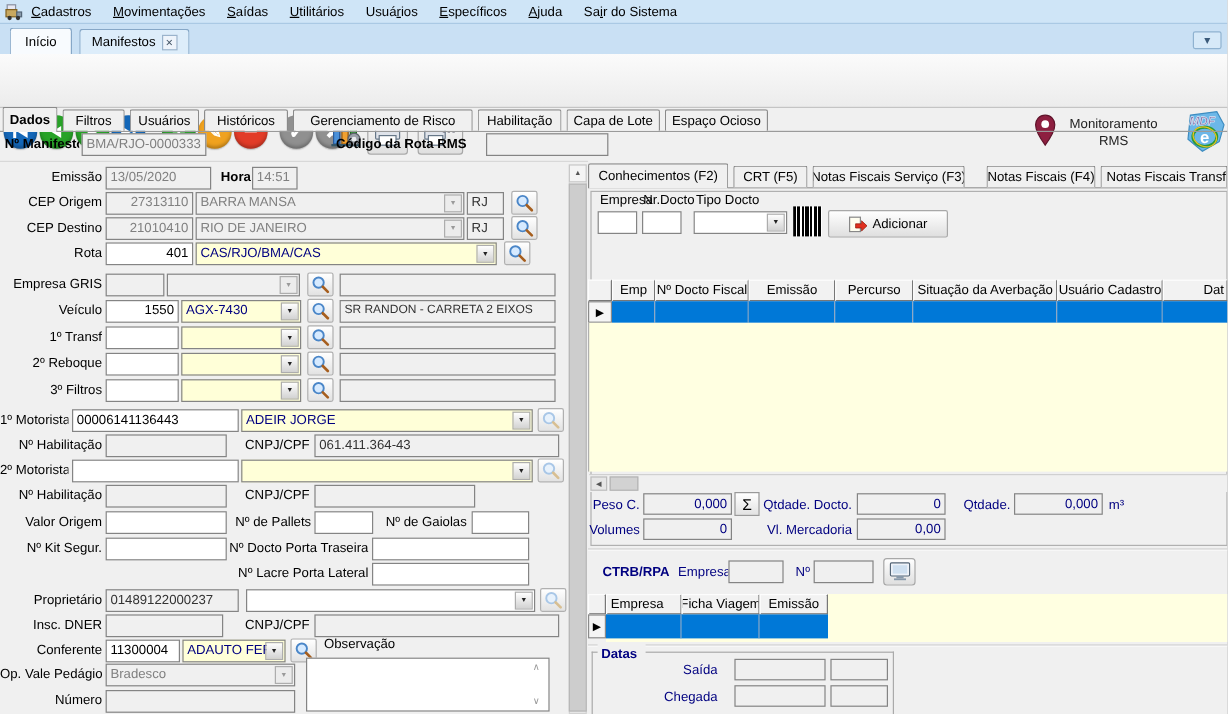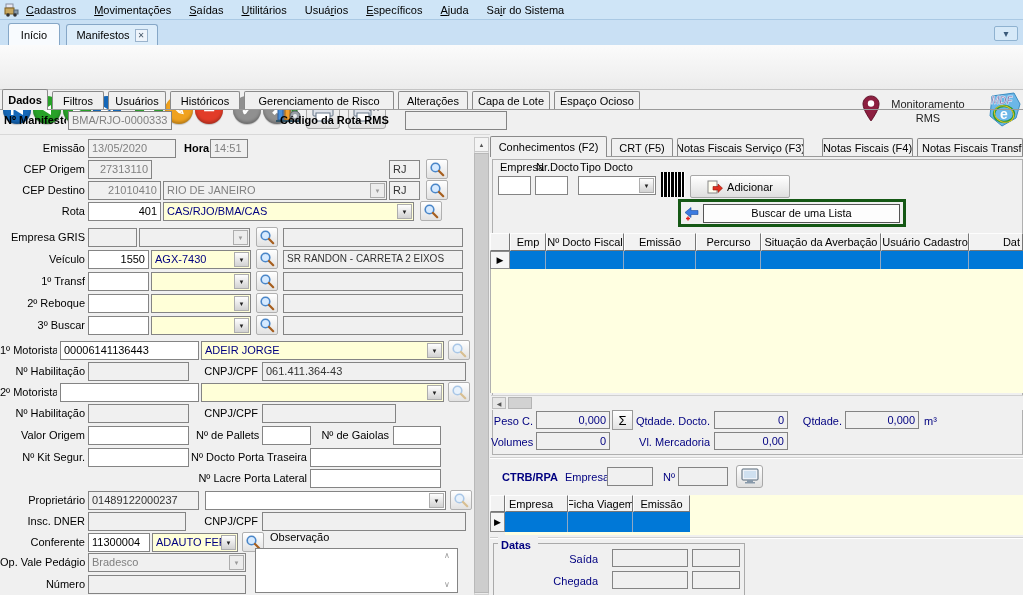--- a/index.html
+++ b/index.html
@@ -153,7 +153,7 @@
       <span>Gerenciamento de Risco</span>
     </div>
   <div class="tab" style="left:398px;top:91px;width:70px;height:18px">
-      <span>Alterações</span>
+      <span>Habilitação</span>
     </div>
   <div class="tab" style="left:472px;top:91px;width:78px;height:18px">
       <span>Capa de Lote</span>

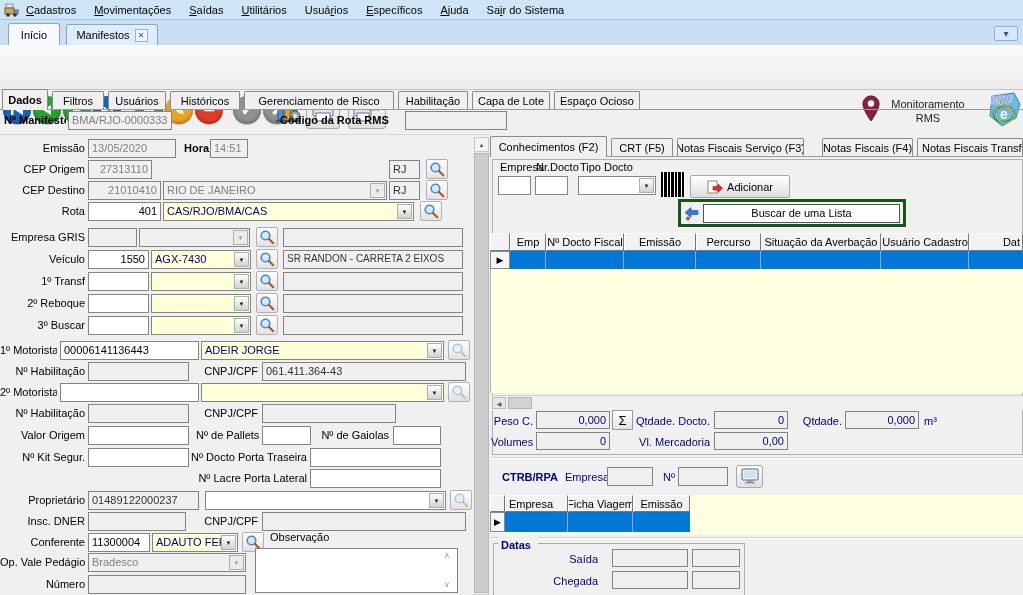--- a/index.html
+++ b/index.html
@@ -174,7 +174,7 @@
   <div class="f g" style="left:210px;top:139px;width:38px">14:51</div>
 
   <div class="lb r" style="left:4px;top:160px;width:81px">CEP Origem</div>
-  <div class="f g num" style="left:88px;top:160px;width:64px">27313110</div>
+  <div class="f g num" style="left:88px;top:160px;width:73px">27313110</div>
   <div class="f g2" style="left:389px;top:160px;width:31px">RJ</div>
   <div class="mag" style="left:426px;top:159px">
       <svg width="16" height="16" viewBox="0 0 16 16">

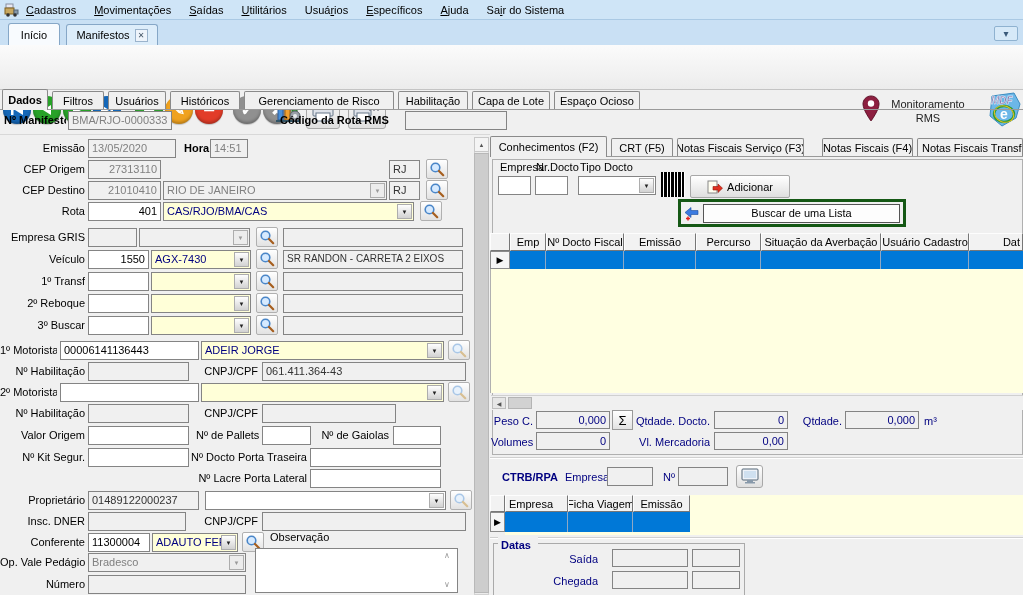--- a/index.html
+++ b/index.html
@@ -175,6 +175,7 @@
 
   <div class="lb r" style="left:4px;top:160px;width:81px">CEP Origem</div>
   <div class="f g num" style="left:88px;top:160px;width:73px">27313110</div>
+  <div class="f g combo" style="left:163px;top:160px;width:224px"><span>BARRA MANSA</span><span class="ar dis">▼</span></div>
   <div class="f g2" style="left:389px;top:160px;width:31px">RJ</div>
   <div class="mag" style="left:426px;top:159px">
       <svg width="16" height="16" viewBox="0 0 16 16">

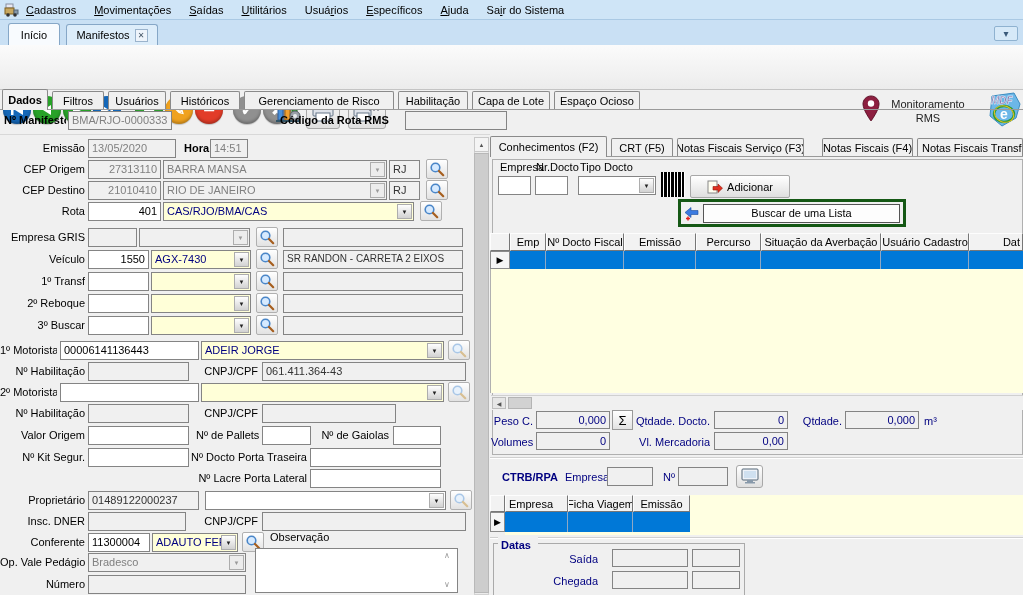--- a/index.html
+++ b/index.html
@@ -391,15 +391,6 @@
       </svg>
     <span>Adicionar</span>
   </div>
-  <div style="position:absolute;left:678px;top:199px;width:228px;height:28px;border:3px solid #155815;display:flex;align-items:center;padding:0 3px;gap:4px;background:#f0f0f0">
-    <svg width="15" height="15" viewBox="0 0 15 15">
-        <path d="M14 4.5 L7 4.5 L7 1.5 L1 6.5 L7 11.5 L7 8.5 L14 8.5 Z" fill="#3a7ae0" stroke="#1a4a9a" stroke-width="0.6"></path>
-        <path d="M2 12.5 h4 M4 10.5 v4" stroke="#e02020" stroke-width="1.5"></path>
-      </svg>
-    <div style="flex:1;height:19px;border:1px solid #555;background:#fdfdfd;display:flex;align-items:center;justify-content:center;white-space:nowrap;cursor:pointer">
-        <span>Buscar de uma Lista</span>
-      </div>
-  </div>
 
   <div class="th" style="left:490px;top:233px;width:20px"></div>
   <div class="th" style="left:510px;top:233px;width:36px">

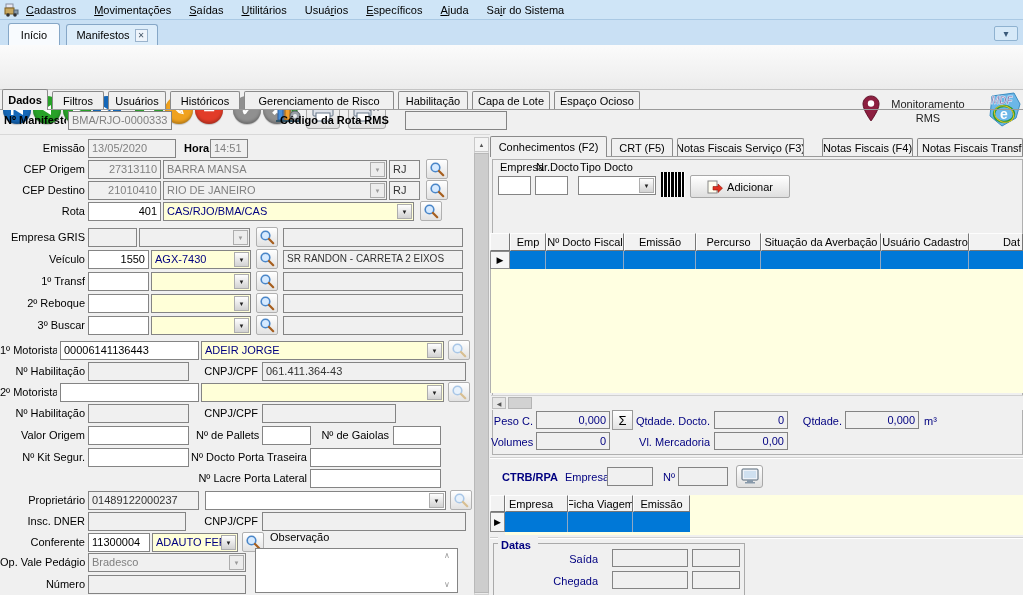--- a/index.html
+++ b/index.html
@@ -255,7 +255,7 @@
     </div>
   <div class="f g2" style="left:283px;top:294px;width:180px"></div>
 
-  <div class="lb r" style="left:4px;top:316px;width:81px">3º Buscar</div>
+  <div class="lb r" style="left:4px;top:316px;width:81px">3º Filtros</div>
   <div class="f" style="left:88px;top:316px;width:61px"></div>
   <div class="f y combo" style="left:151px;top:316px;width:100px">
       <span class="ar">▼</span>

